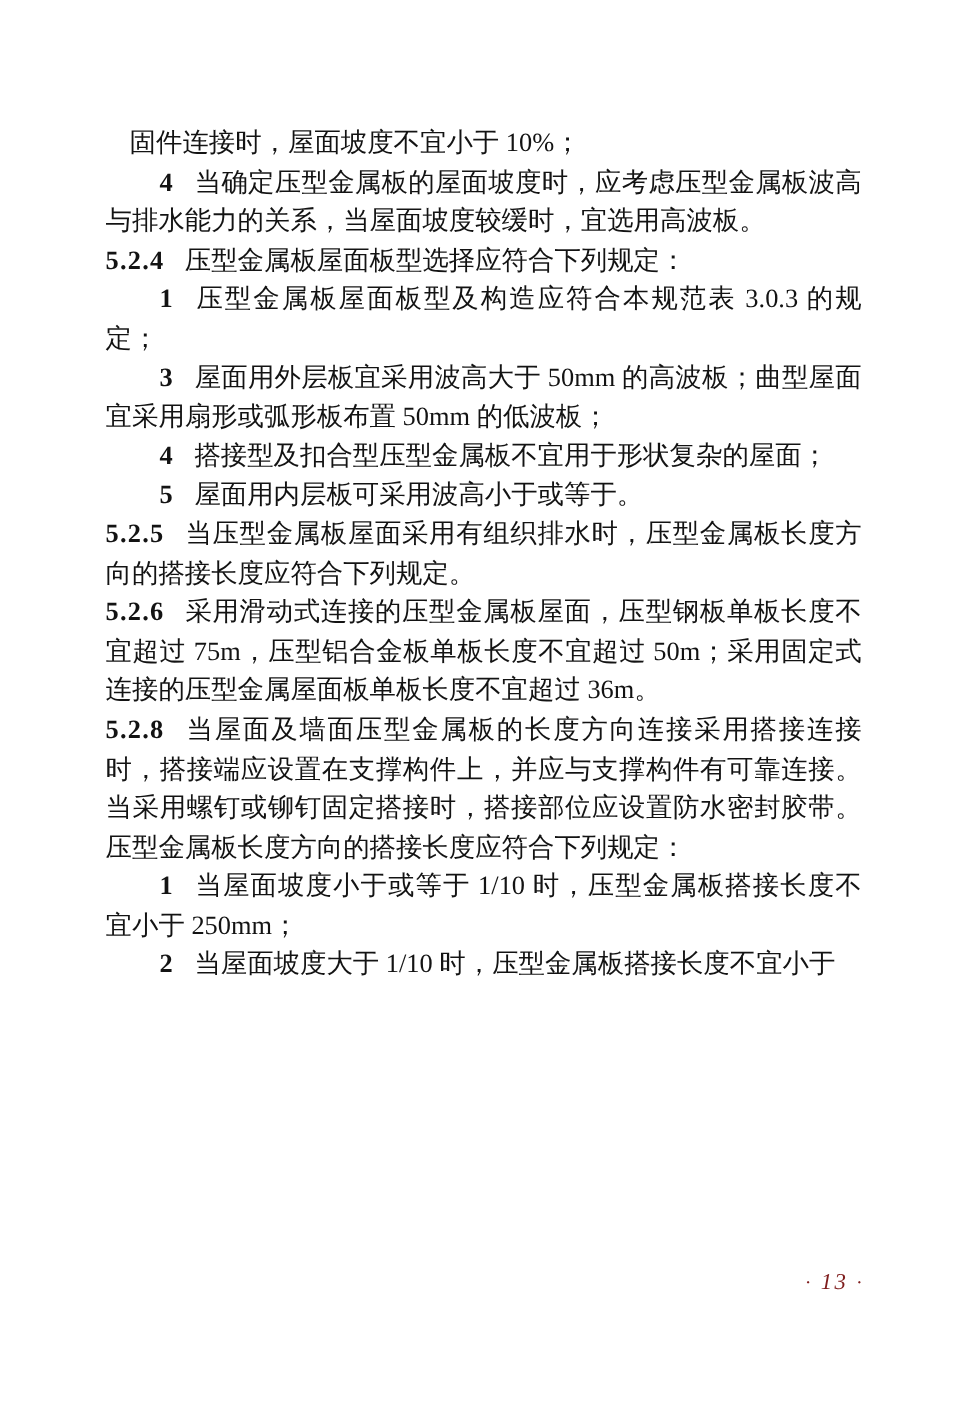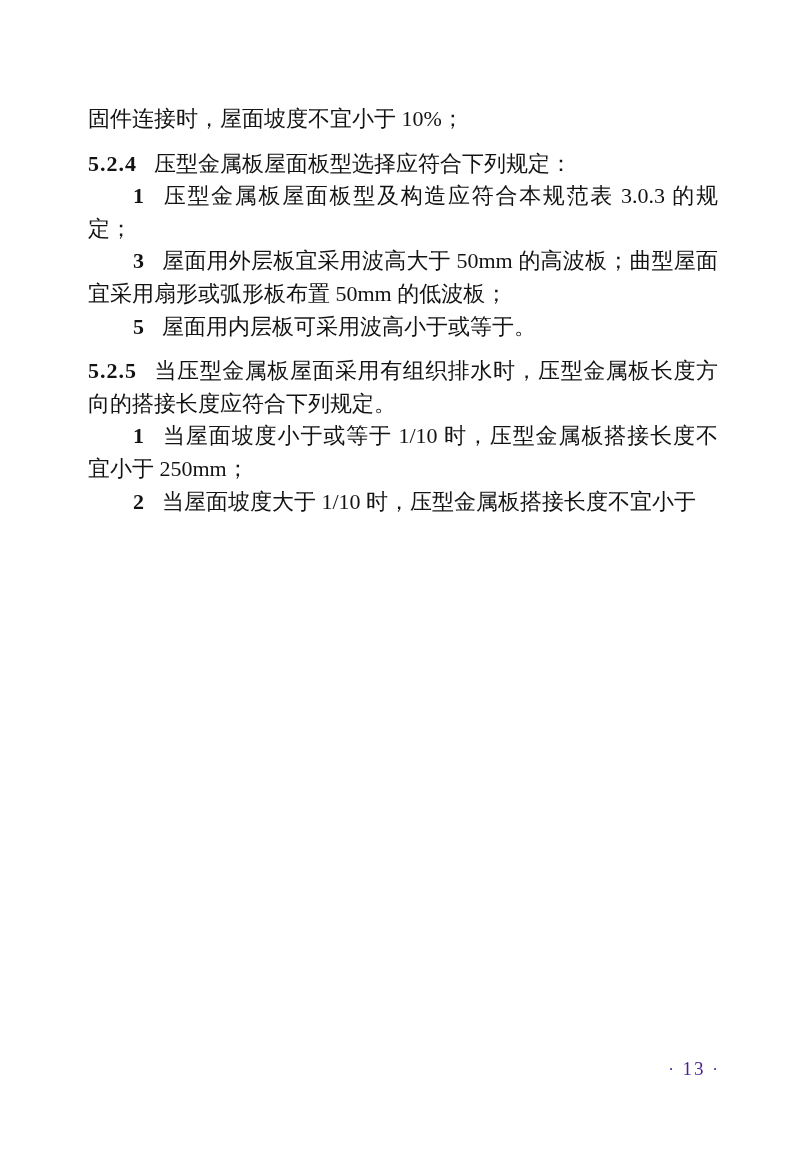--- a/index.html
+++ b/index.html
@@ -29,7 +29,7 @@
   }
   .para.item { text-indent: 45px; }
   .para.clause { text-indent: 0; margin-top: 12px; }
-  .para.continuation { text-indent: 0; }
+  .para.continuation { text-indent: 0; margin-left: 20px; }
   .num {
     font-weight: 700;
     margin-right: 17px;

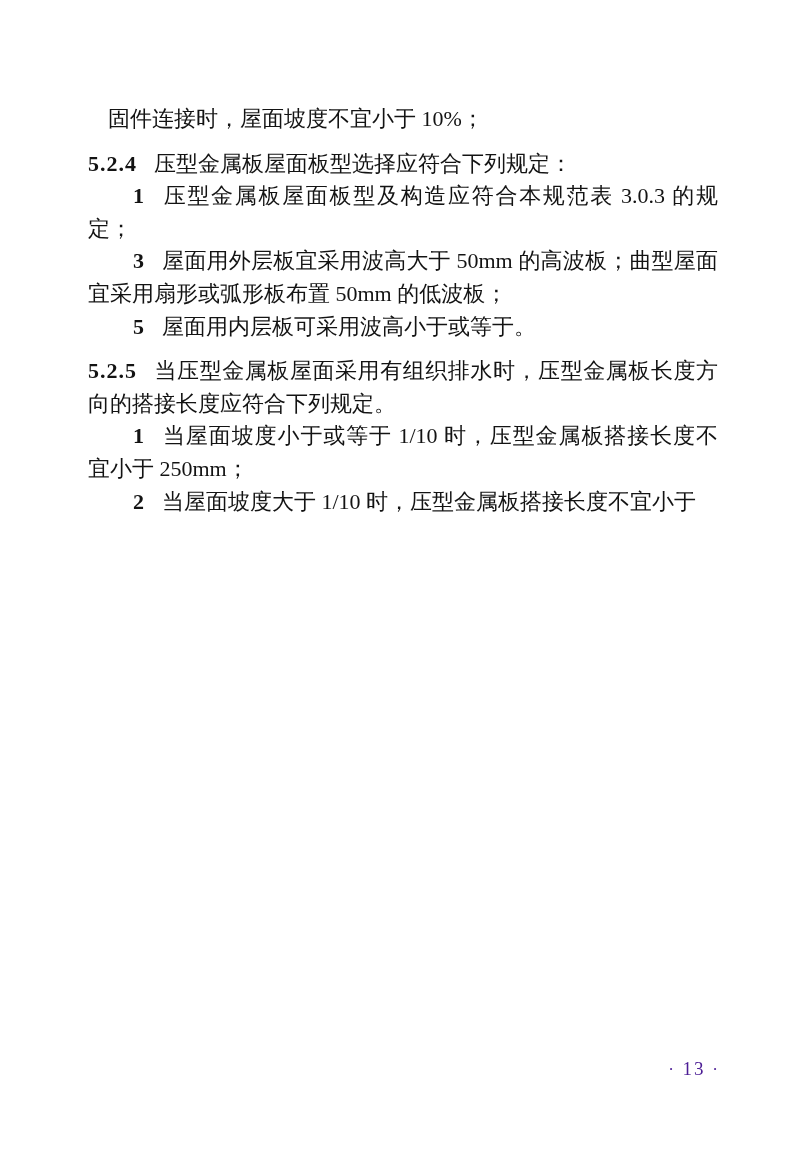--- a/index.html
+++ b/index.html
@@ -54,6 +54,7 @@
     <p class="para continuation"><span>固件连接时，屋面坡度不宜小于 10%；</span></p>
 
 
+    <p class="para item"><span class="num">4</span><span>当确定压型金属板的屋面坡度时，应考虑压型金属板波高与排水能力的关系，当屋面坡度较缓时，宜选用高波板。</span></p>
 
     <p class="para clause"><span class="num">5.2.4</span><span>压型金属板屋面板型选择应符合下列规定：</span></p>
 

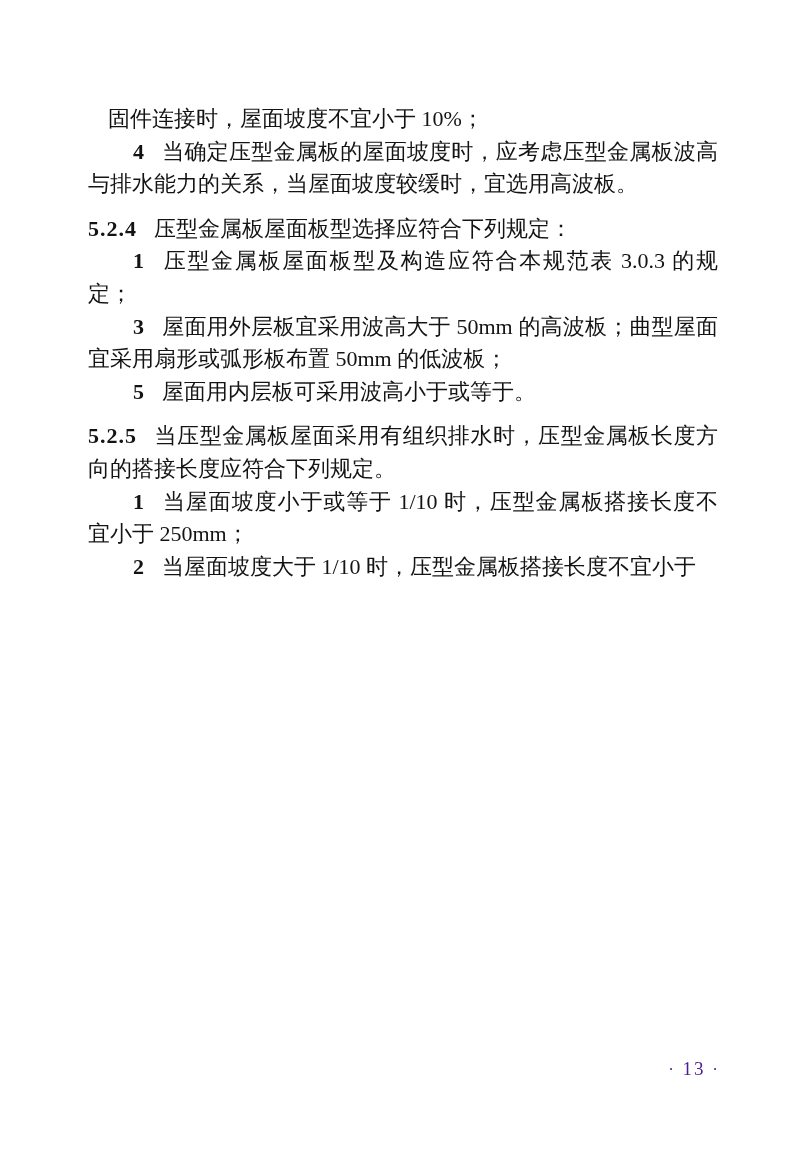--- a/index.html
+++ b/index.html
@@ -28,7 +28,7 @@
     word-break: break-all;
   }
   .para.item { text-indent: 45px; }
-  .para.clause { text-indent: 0; margin-top: 12px; }
+  .para.clause { text-indent: 0; }
   .para.continuation { text-indent: 0; margin-left: 20px; }
   .num {
     font-weight: 700;

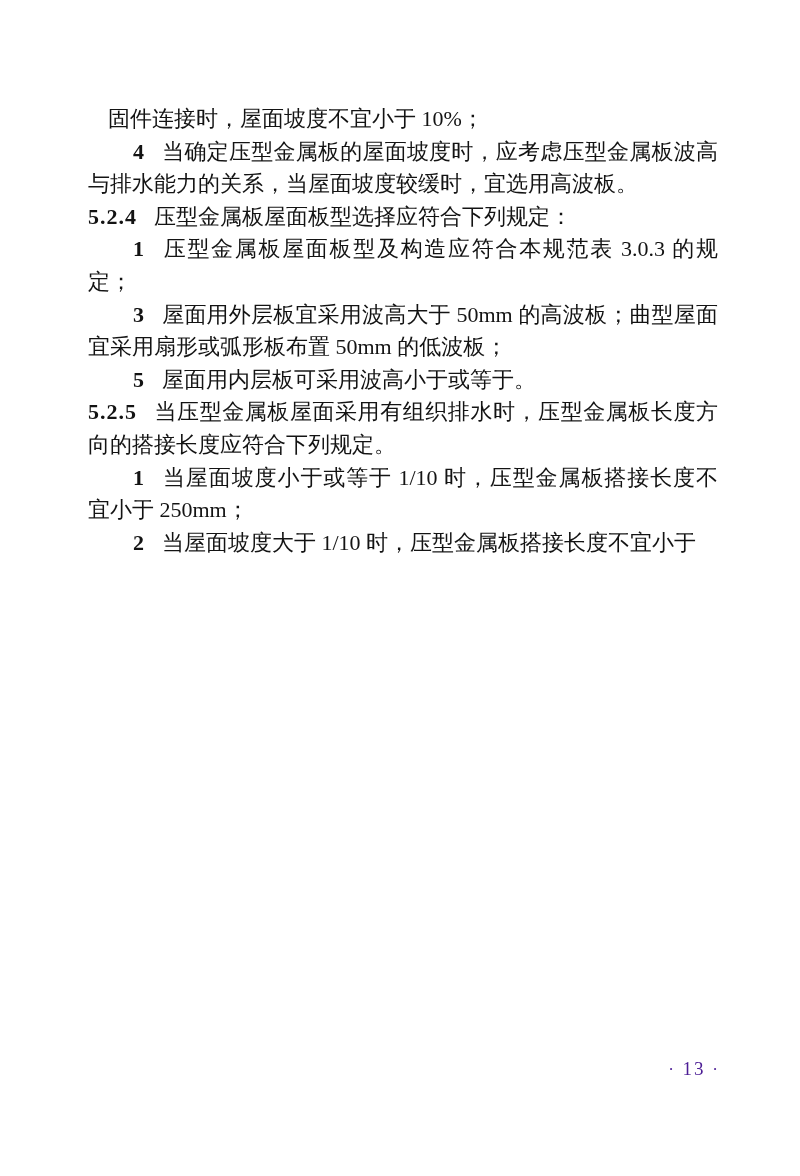--- a/index.html
+++ b/index.html
@@ -63,6 +63,7 @@
 
     <p class="para item"><span class="num">3</span><span>屋面用外层板宜采用波高大于 50mm 的高波板；曲型屋面宜采用扇形或弧形板布置 50mm 的低波板；</span></p>
 
+    <p class="para item"><span class="num">4</span><span>搭接型及扣合型压型金属板不宜用于形状复杂的屋面；</span></p>
 
     <p class="para item"><span class="num">5</span><span>屋面用内层板可采用波高小于或等于。</span></p>
 

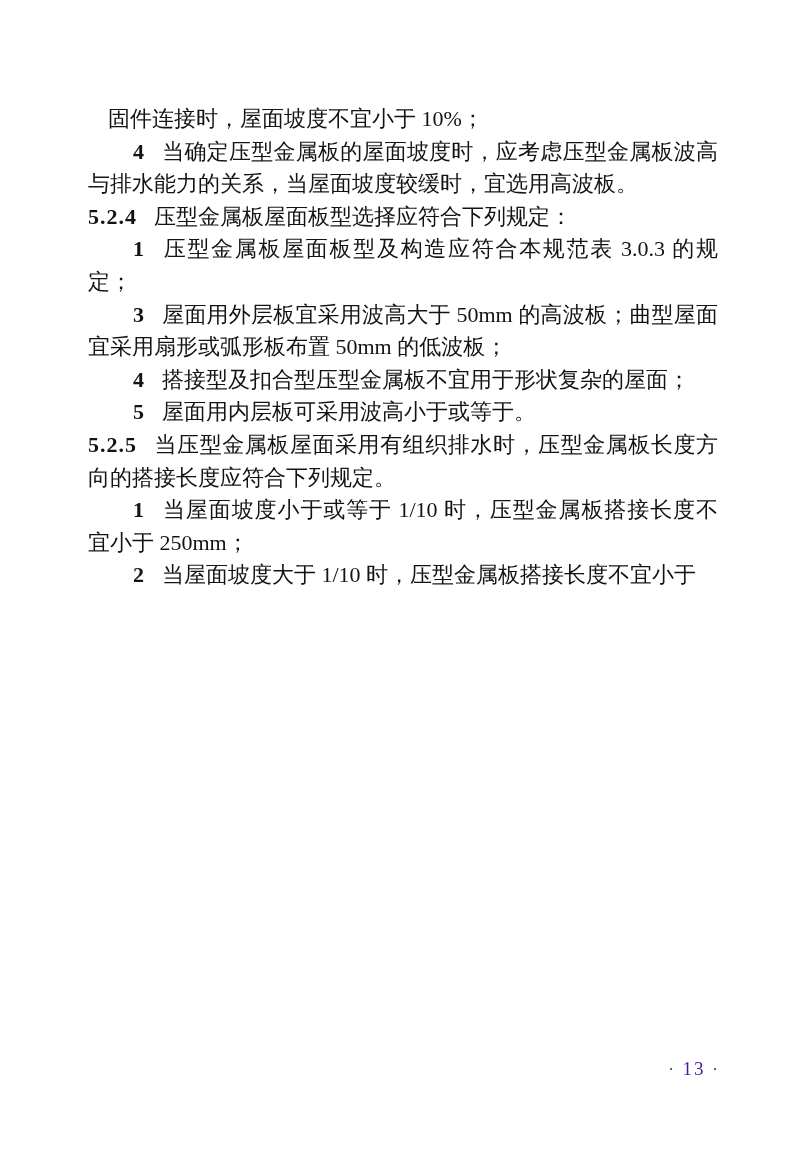--- a/index.html
+++ b/index.html
@@ -69,6 +69,7 @@
 
     <p class="para clause"><span class="num">5.2.5</span><span>当压型金属板屋面采用有组织排水时，压型金属板长度方向的搭接长度应符合下列规定。</span></p>
 
+    <p class="para clause"><span class="num">5.2.6</span><span>采用滑动式连接的压型金属板屋面，压型钢板单板长度不宜超过 75m，压型铝合金板单板长度不宜超过 50m；采用固定式连接的压型金属屋面板单板长度不宜超过 36m。</span></p>
 
 
 

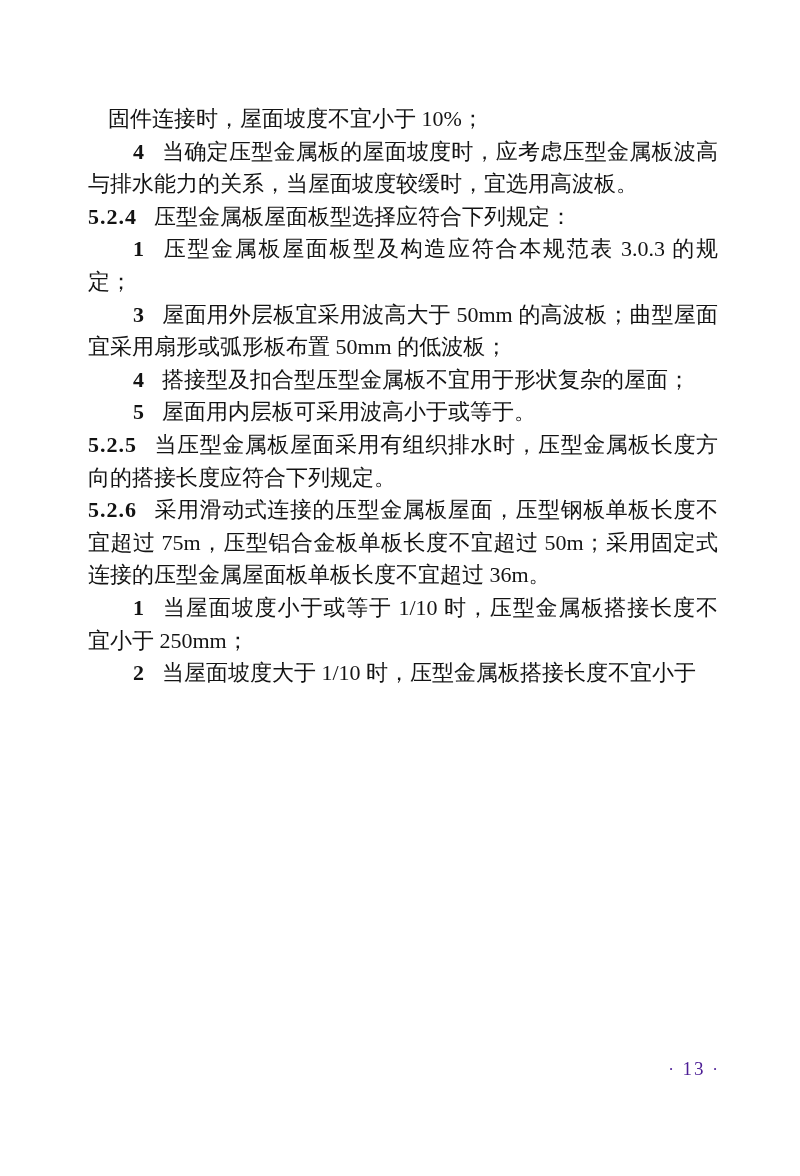--- a/index.html
+++ b/index.html
@@ -72,6 +72,7 @@
     <p class="para clause"><span class="num">5.2.6</span><span>采用滑动式连接的压型金属板屋面，压型钢板单板长度不宜超过 75m，压型铝合金板单板长度不宜超过 50m；采用固定式连接的压型金属屋面板单板长度不宜超过 36m。</span></p>
 
 
+    <p class="para clause"><span class="num">5.2.8</span><span>当屋面及墙面压型金属板的长度方向连接采用搭接连接时，搭接端应设置在支撑构件上，并应与支撑构件有可靠连接。当采用螺钉或铆钉固定搭接时，搭接部位应设置防水密封胶带。压型金属板长度方向的搭接长度应符合下列规定：</span></p>
 
     <p class="para item"><span class="num">1</span><span>当屋面坡度小于或等于 1/10 时，压型金属板搭接长度不宜小于 250mm；</span></p>
 

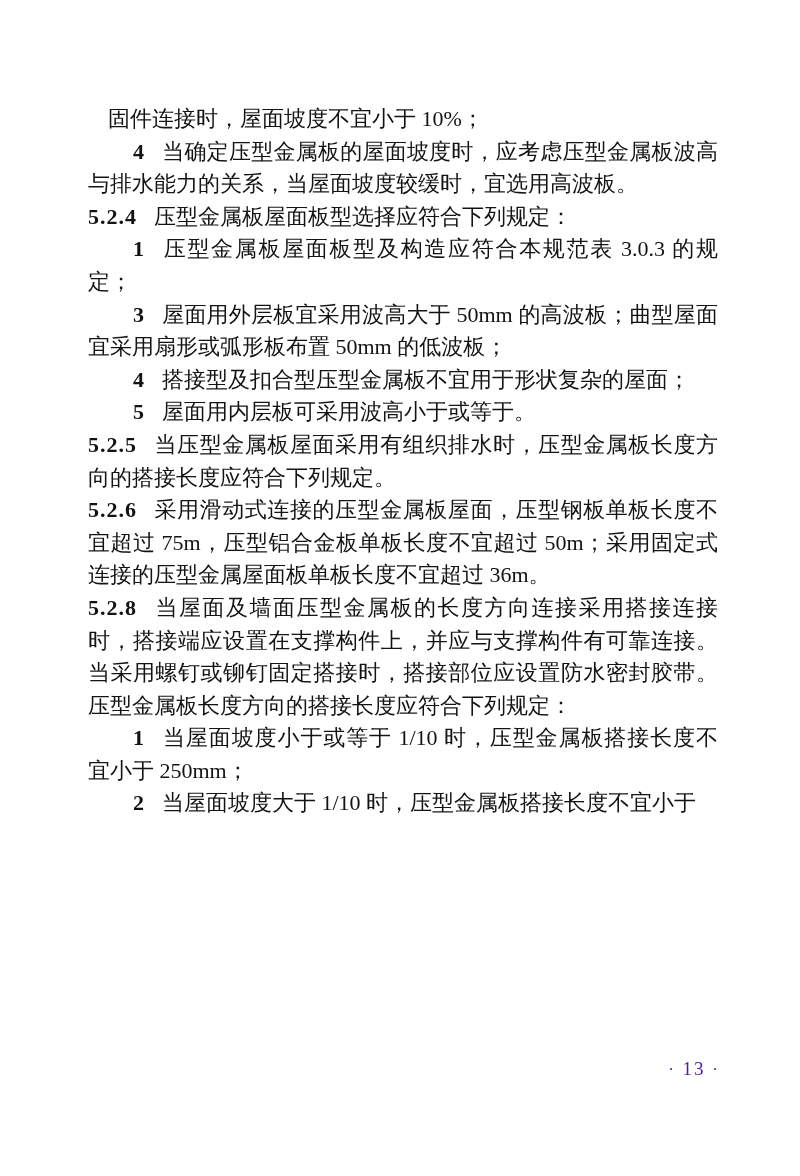--- a/index.html
+++ b/index.html
@@ -41,7 +41,8 @@
     right: 80px;
     font-size: 19px;
     letter-spacing: 2px;
-    color: #4c1d95;
+    color: #7f1d1d;
+    font-style: italic;
   }
   .footer .dot { font-size: 17px; }
 </style>

